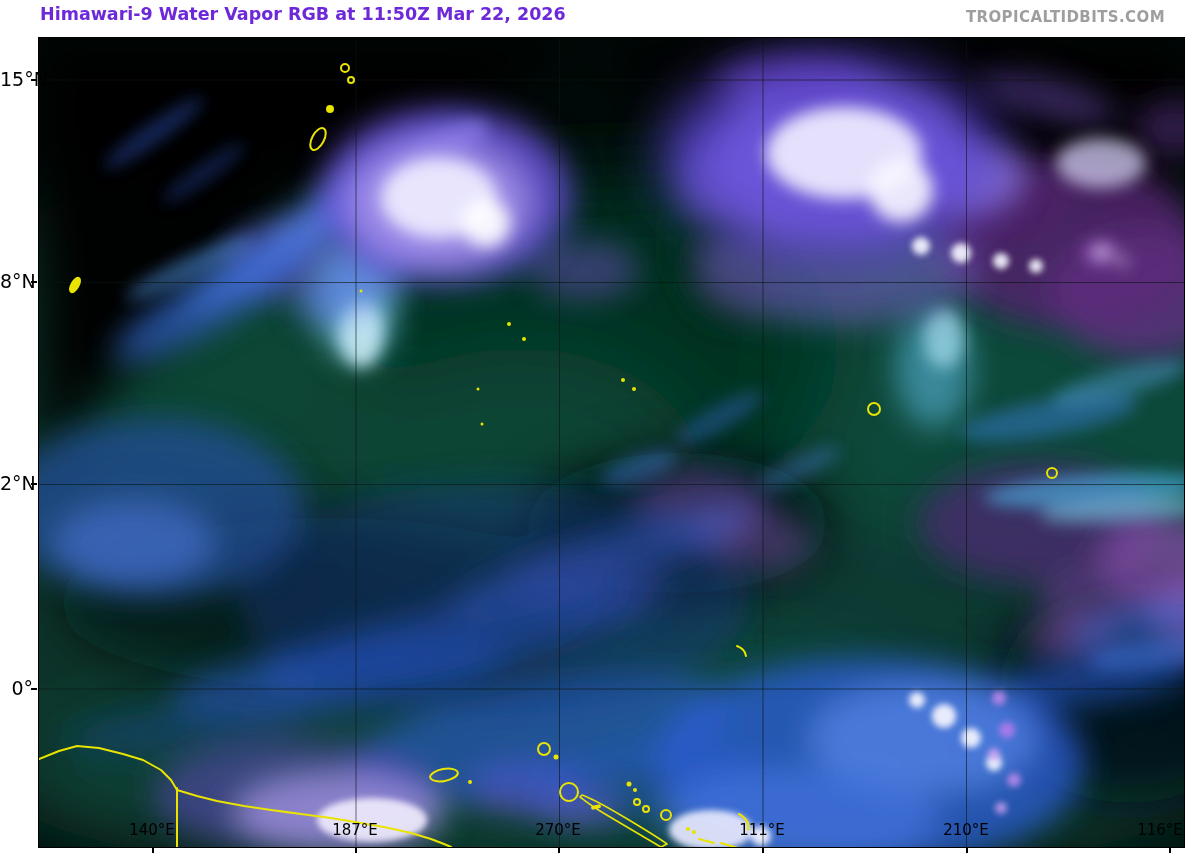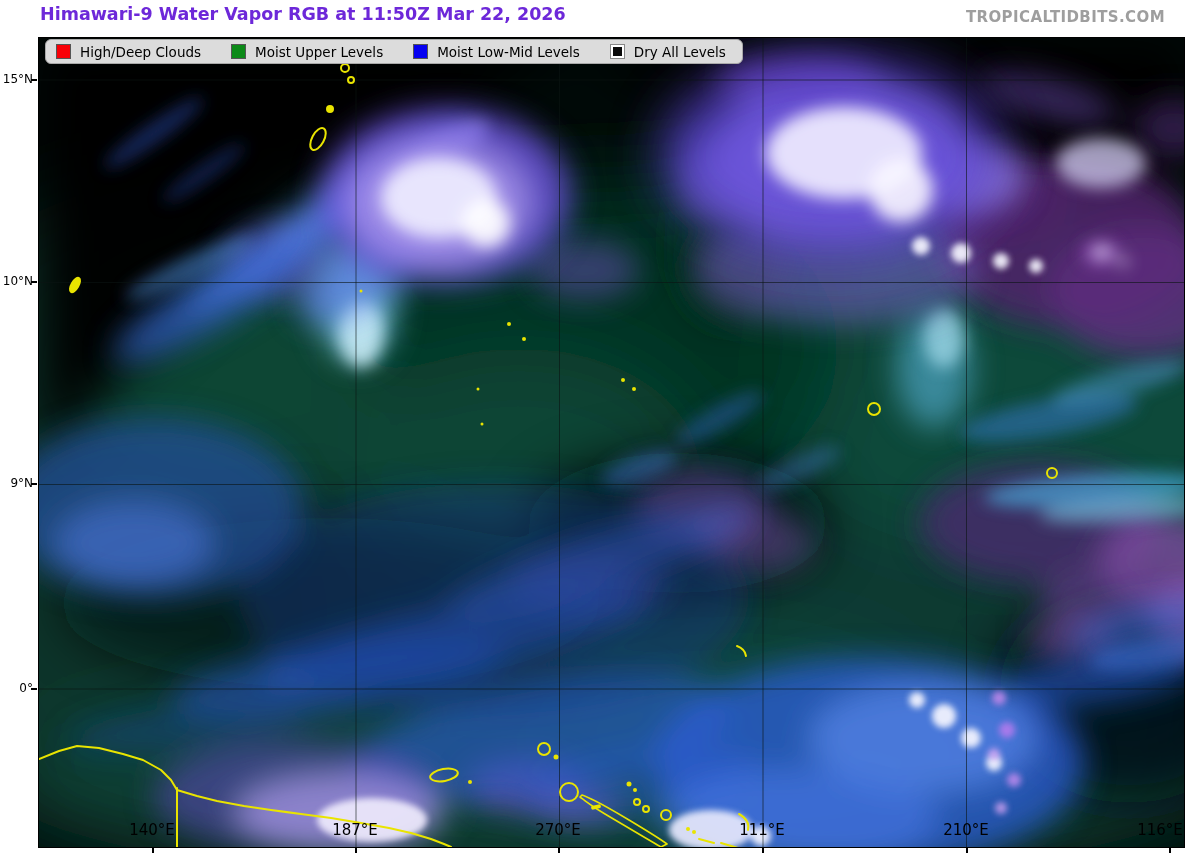--- a/index.html
+++ b/index.html
@@ -229,24 +229,6 @@
       </g>
     </svg>
 
-    <div class="legend">
-      <div class="legend-item">
-        <span class="swatch" style="background: rgb(248, 0, 7);"></span>
-        <span>High/Deep Clouds</span>
-      </div>
-      <div class="legend-item">
-        <span class="swatch" style="background: rgb(12, 138, 24);"></span>
-        <span>Moist Upper Levels</span>
-      </div>
-      <div class="legend-item">
-        <span class="swatch" style="background: rgb(5, 0, 240);"></span>
-        <span>Moist Low-Mid Levels</span>
-      </div>
-      <div class="legend-item">
-        <span class="swatch black" style="background: rgb(10, 10, 10);"></span>
-        <span>Dry All Levels</span>
-      </div>
-    </div>
   </div>
 
   <div class="tick-x" style="left:152px"></div>

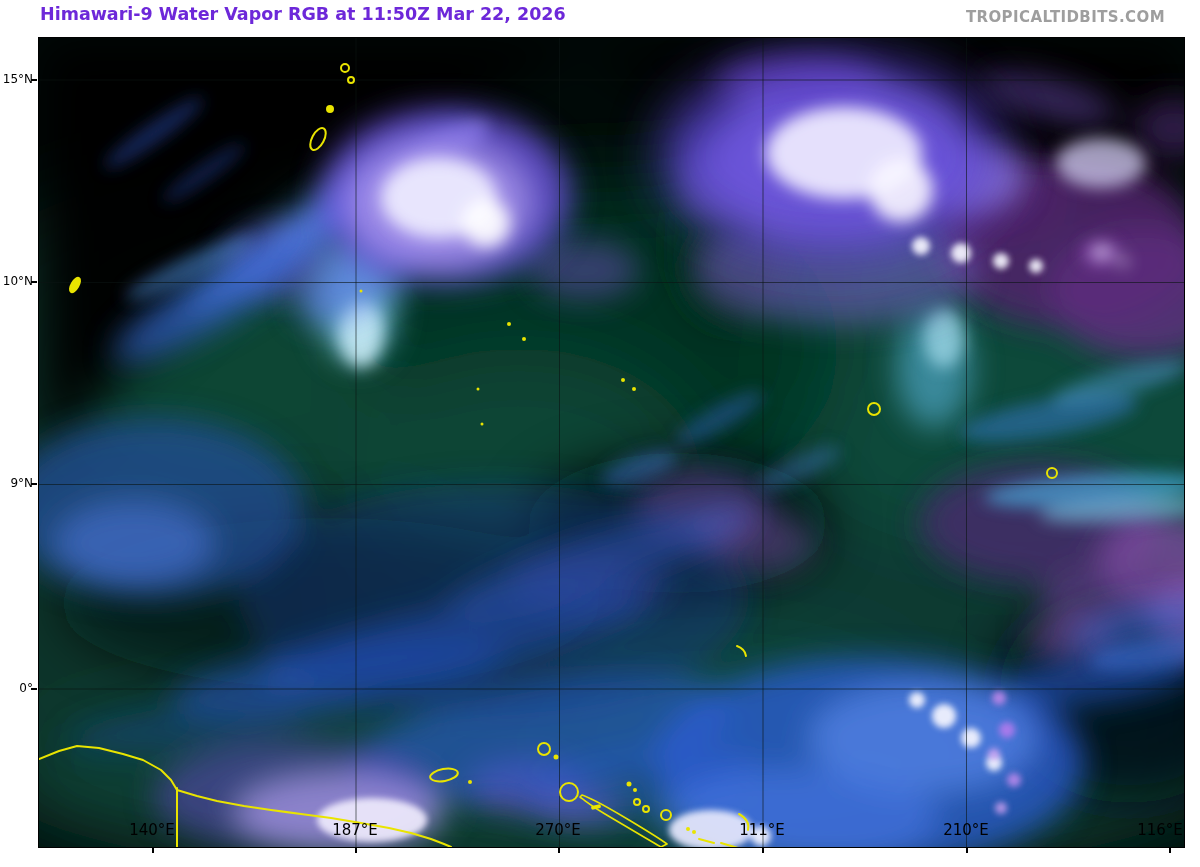--- a/index.html
+++ b/index.html
@@ -21,7 +21,7 @@
   .tick-y{position:absolute;width:6px;height:1.5px;background:#000;left:31px;}
   .lon-label{position:absolute;top:821px;transform:translateX(-50%);font-size:15px;color:#000;}
   .lat-label{position:absolute;left:0;width:33px;text-align:right;transform:translateY(-50%);
-             font-size:12px;color:#000;}
+             font-size:19px;color:#000;}
 </style>
 </head>
 <body>

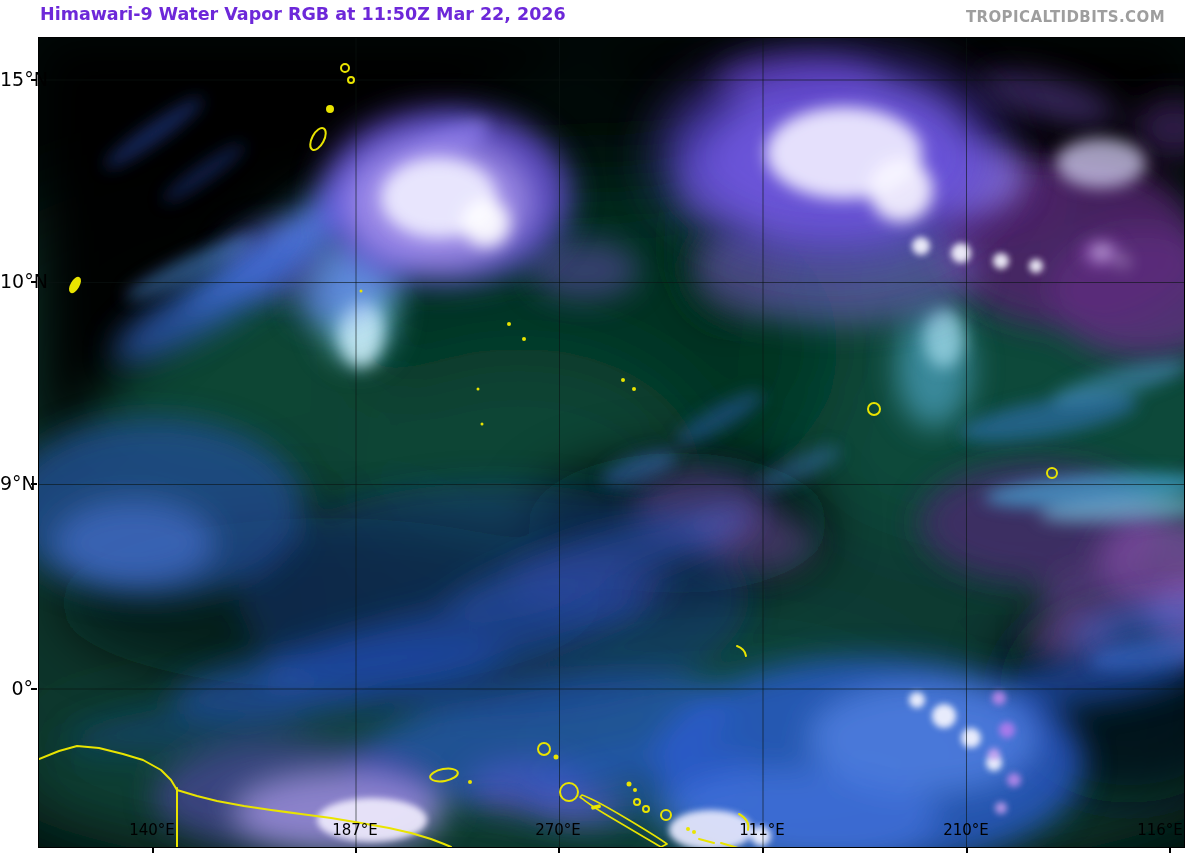--- a/index.html
+++ b/index.html
@@ -249,7 +249,7 @@
   <div class="tick-y" style="top:483px"></div>
   <div class="tick-y" style="top:688px"></div>
   <span class="lat-label" style="top:79px">15°N</span>
-  <span class="lat-label" style="top:281px">10°N</span>
+  <span class="lat-label" style="top:281px">8°N</span>
   <span class="lat-label" style="top:483px">9°N</span>
   <span class="lat-label" style="top:688px">0°</span>
 

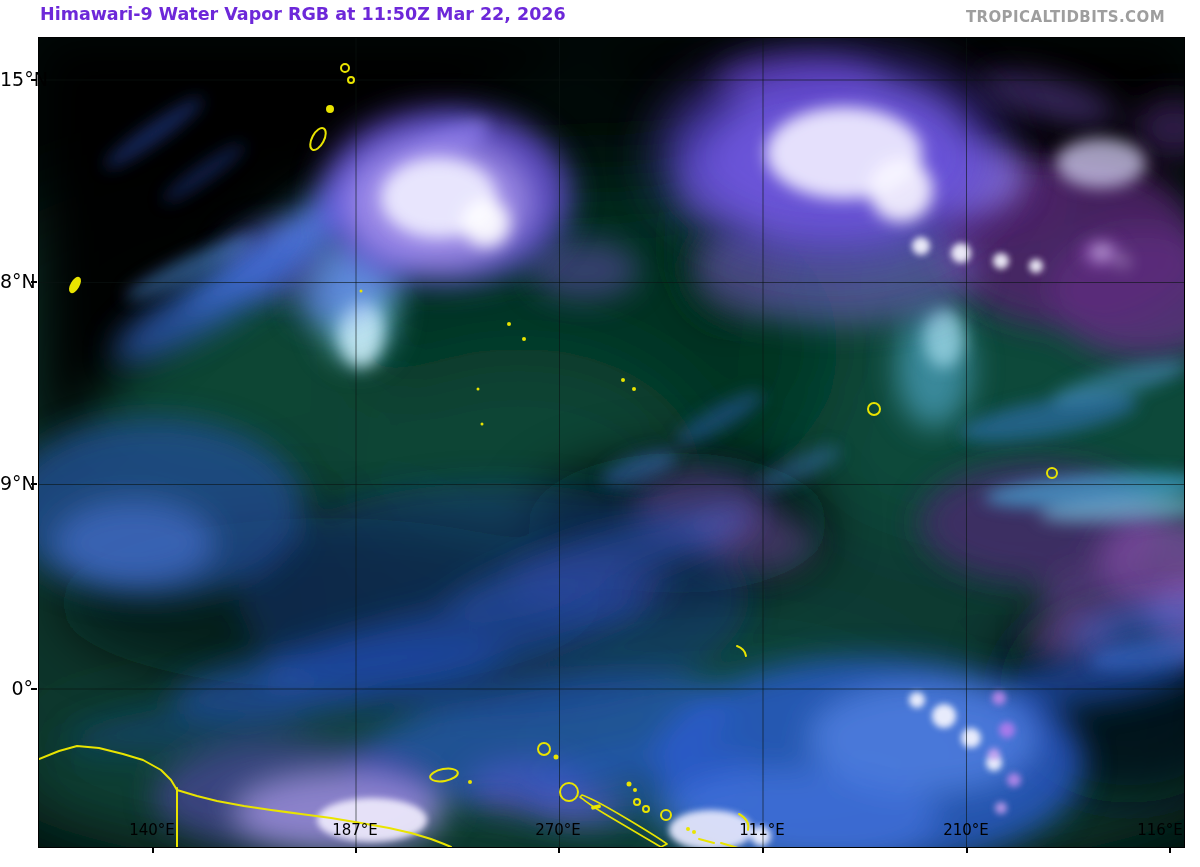--- a/index.html
+++ b/index.html
@@ -250,7 +250,7 @@
   <div class="tick-y" style="top:688px"></div>
   <span class="lat-label" style="top:79px">15°N</span>
   <span class="lat-label" style="top:281px">8°N</span>
-  <span class="lat-label" style="top:483px">9°N</span>
+  <span class="lat-label" style="top:483px">2°N</span>
   <span class="lat-label" style="top:688px">0°</span>
 
 </div>

